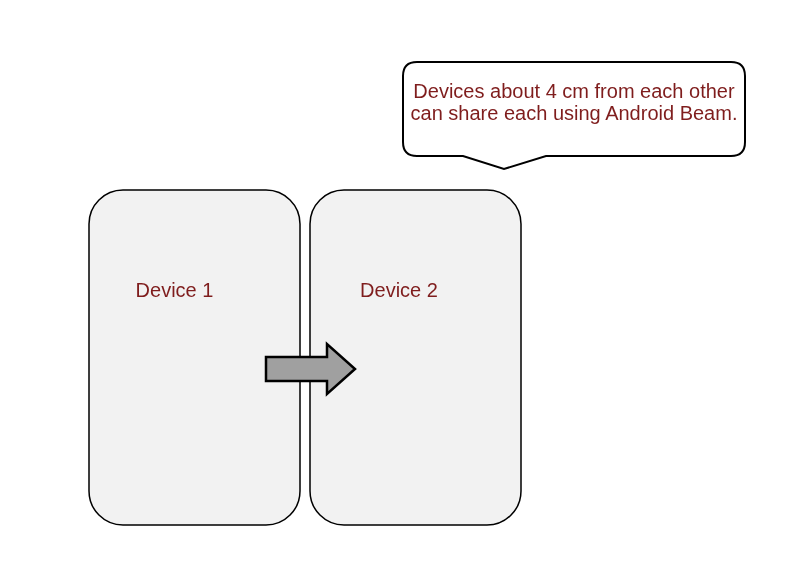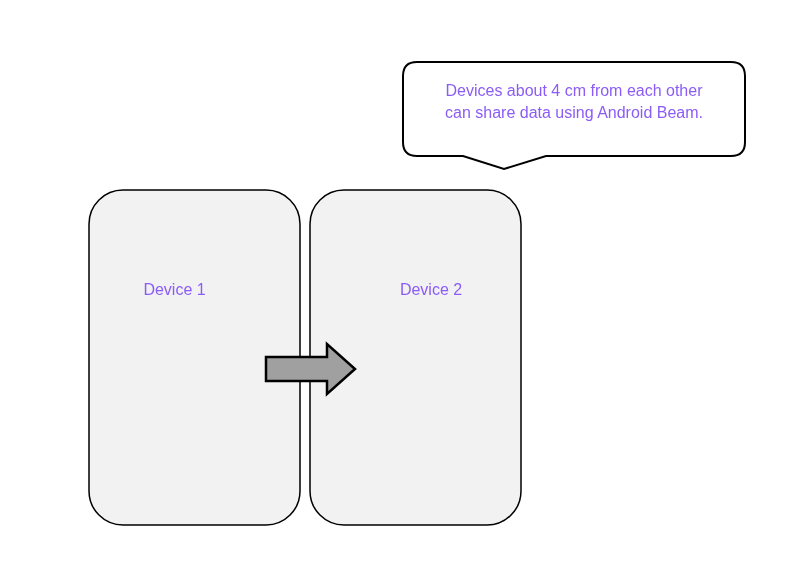--- a/index.html
+++ b/index.html
@@ -26,8 +26,8 @@
   }
   .label {
     position: absolute;
-    color: #8b5cf6;
-    font-size: 16px;
+    color: #7f1d1d;
+    font-size: 20px;
     line-height: 22px;
     text-align: center;
     white-space: nowrap;

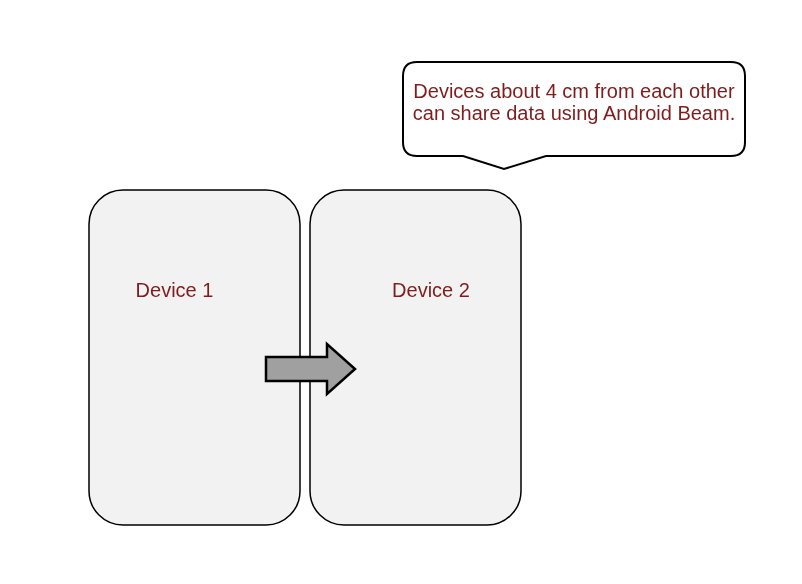--- a/index.html
+++ b/index.html
@@ -82,7 +82,7 @@
 
   <div class="label callout-text">
     <span>Devices about 4 cm from each other</span>
-    <span>can share data using Android Beam.</span>
+    <span>can share each using Android Beam.</span>
   </div>
 
   <div class="label device-label-1">Device 1</div>

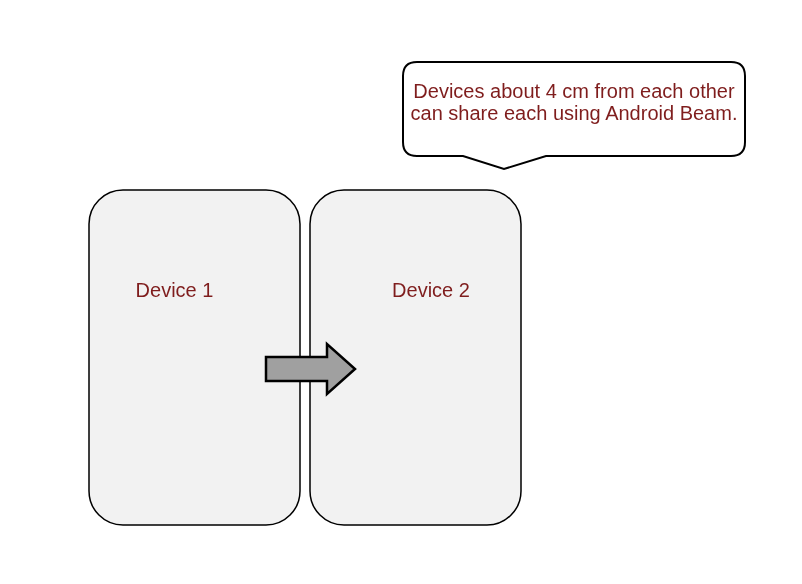--- a/index.html
+++ b/index.html
@@ -41,7 +41,6 @@
     left: 310px;
     top: 279px;
     width: 178px;
-    margin-left: 32px;
   }
   .callout-text {
     left: 403px;

